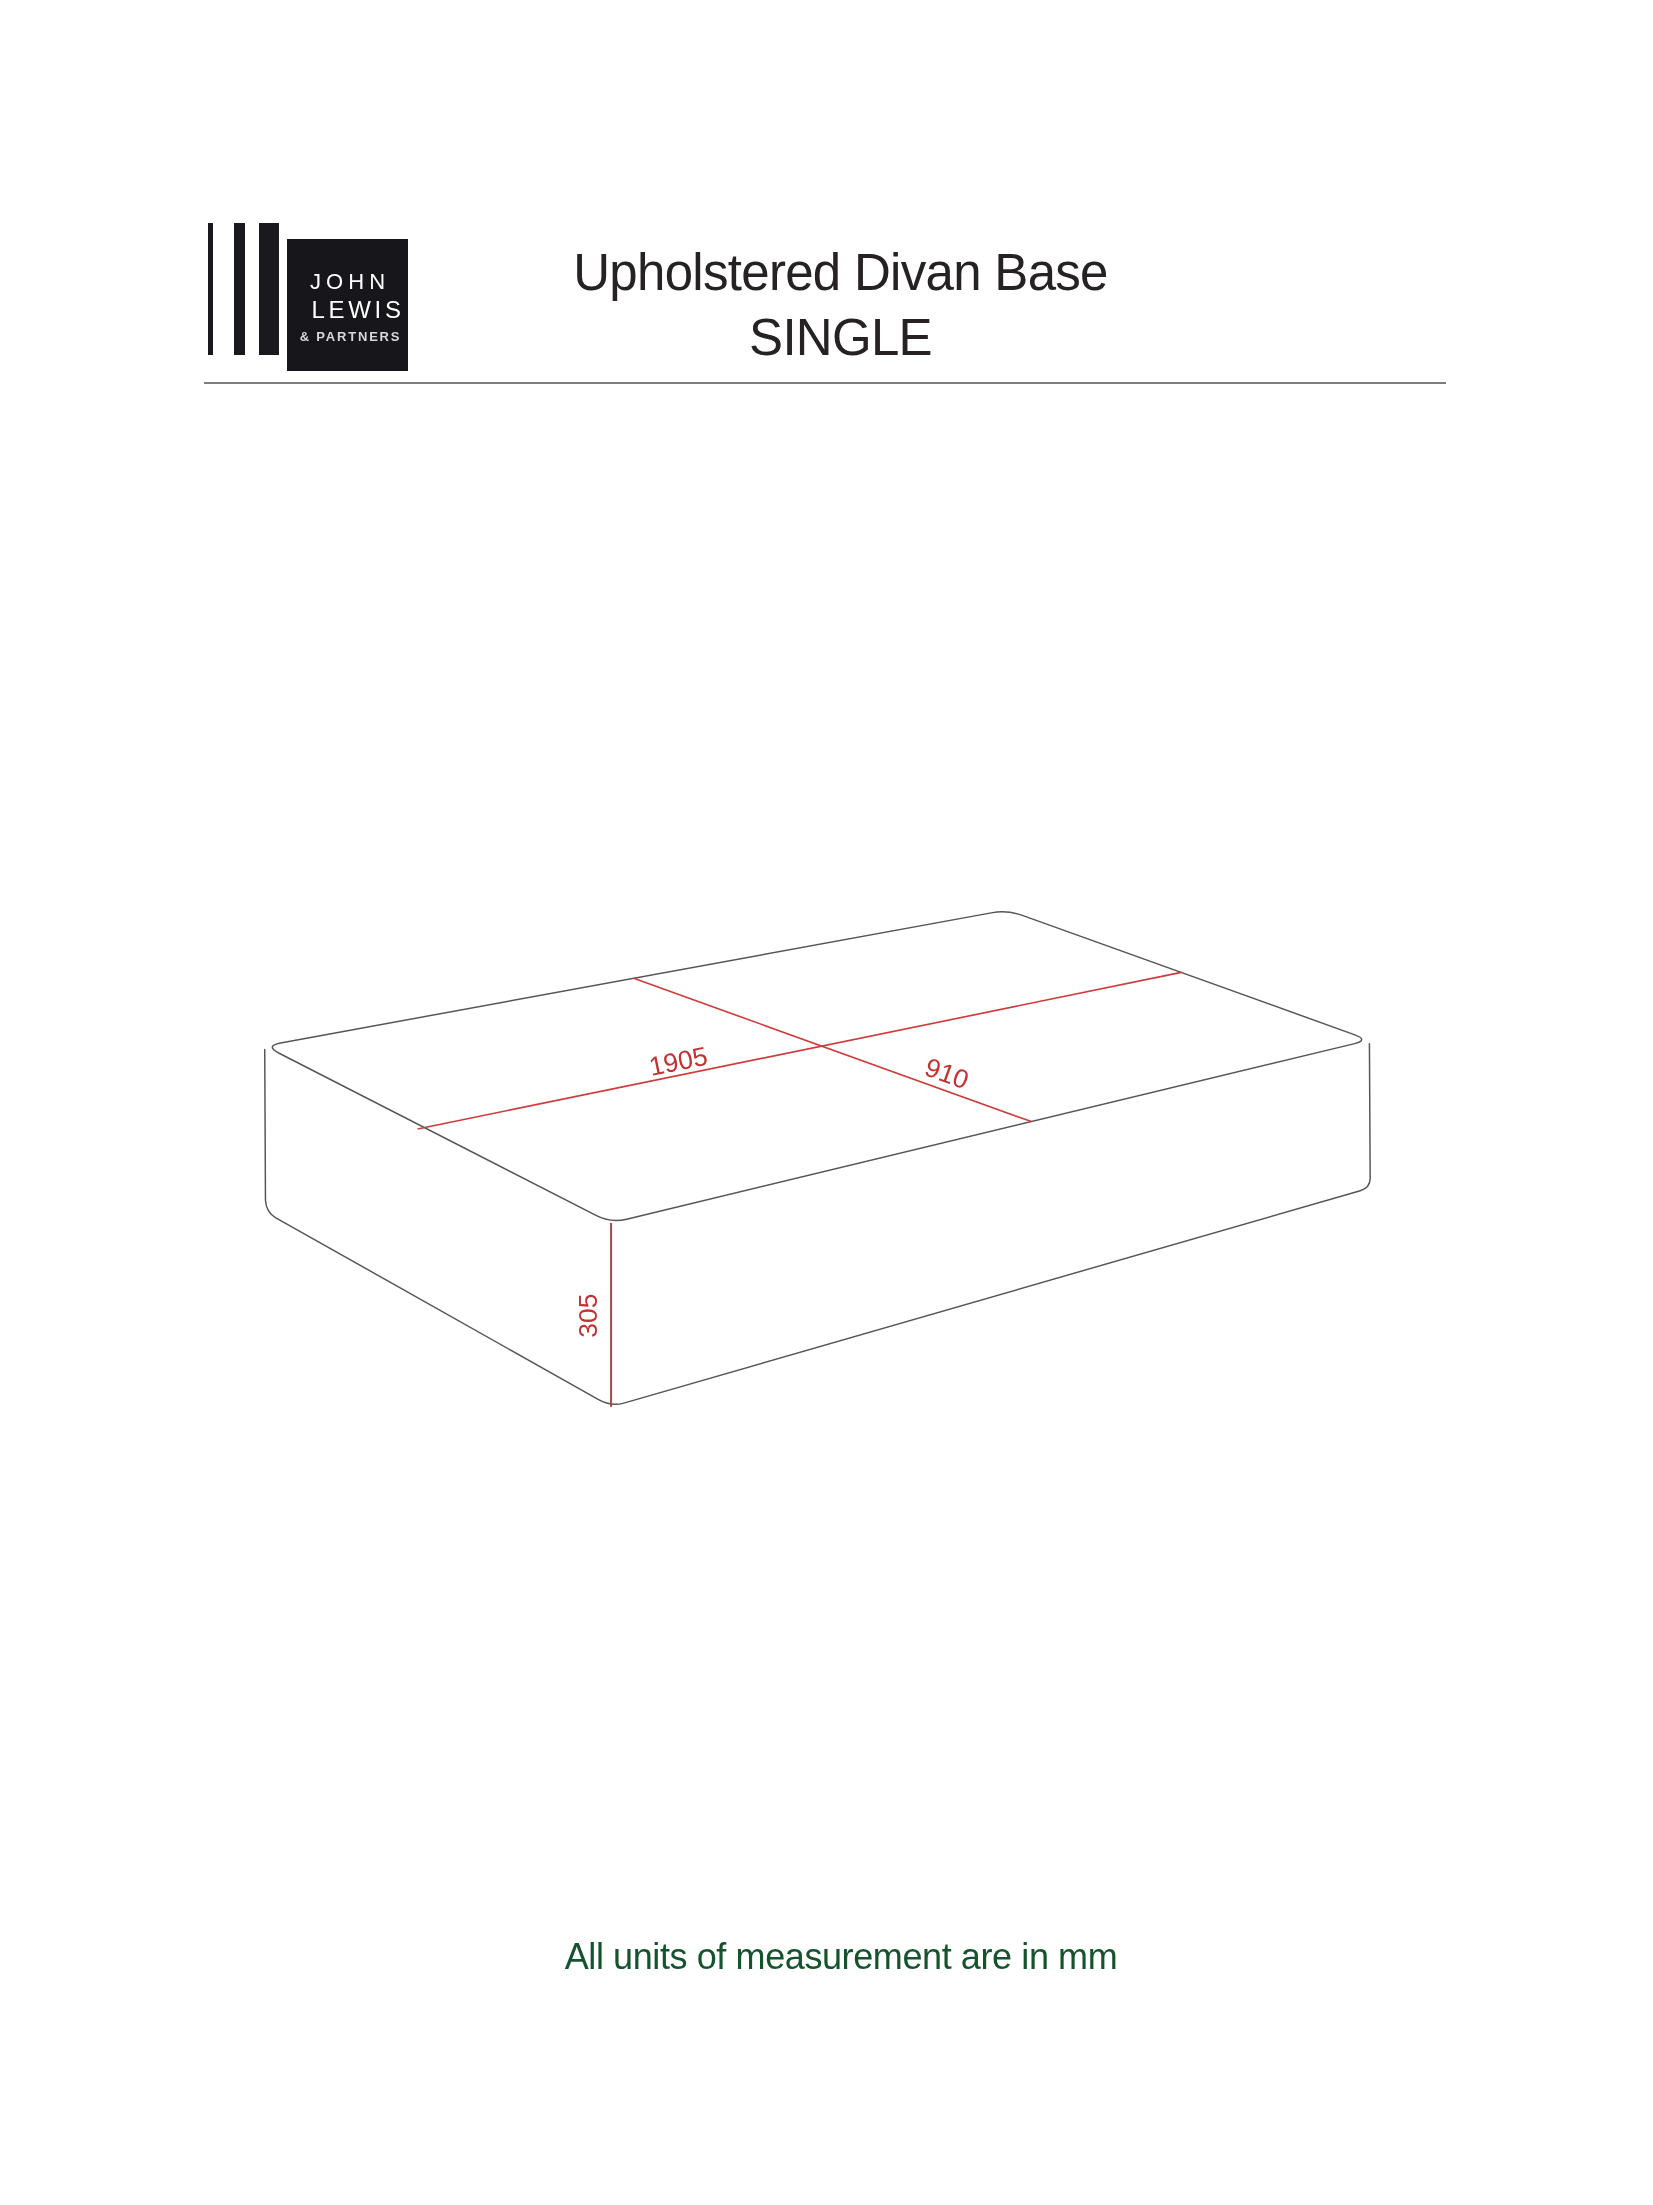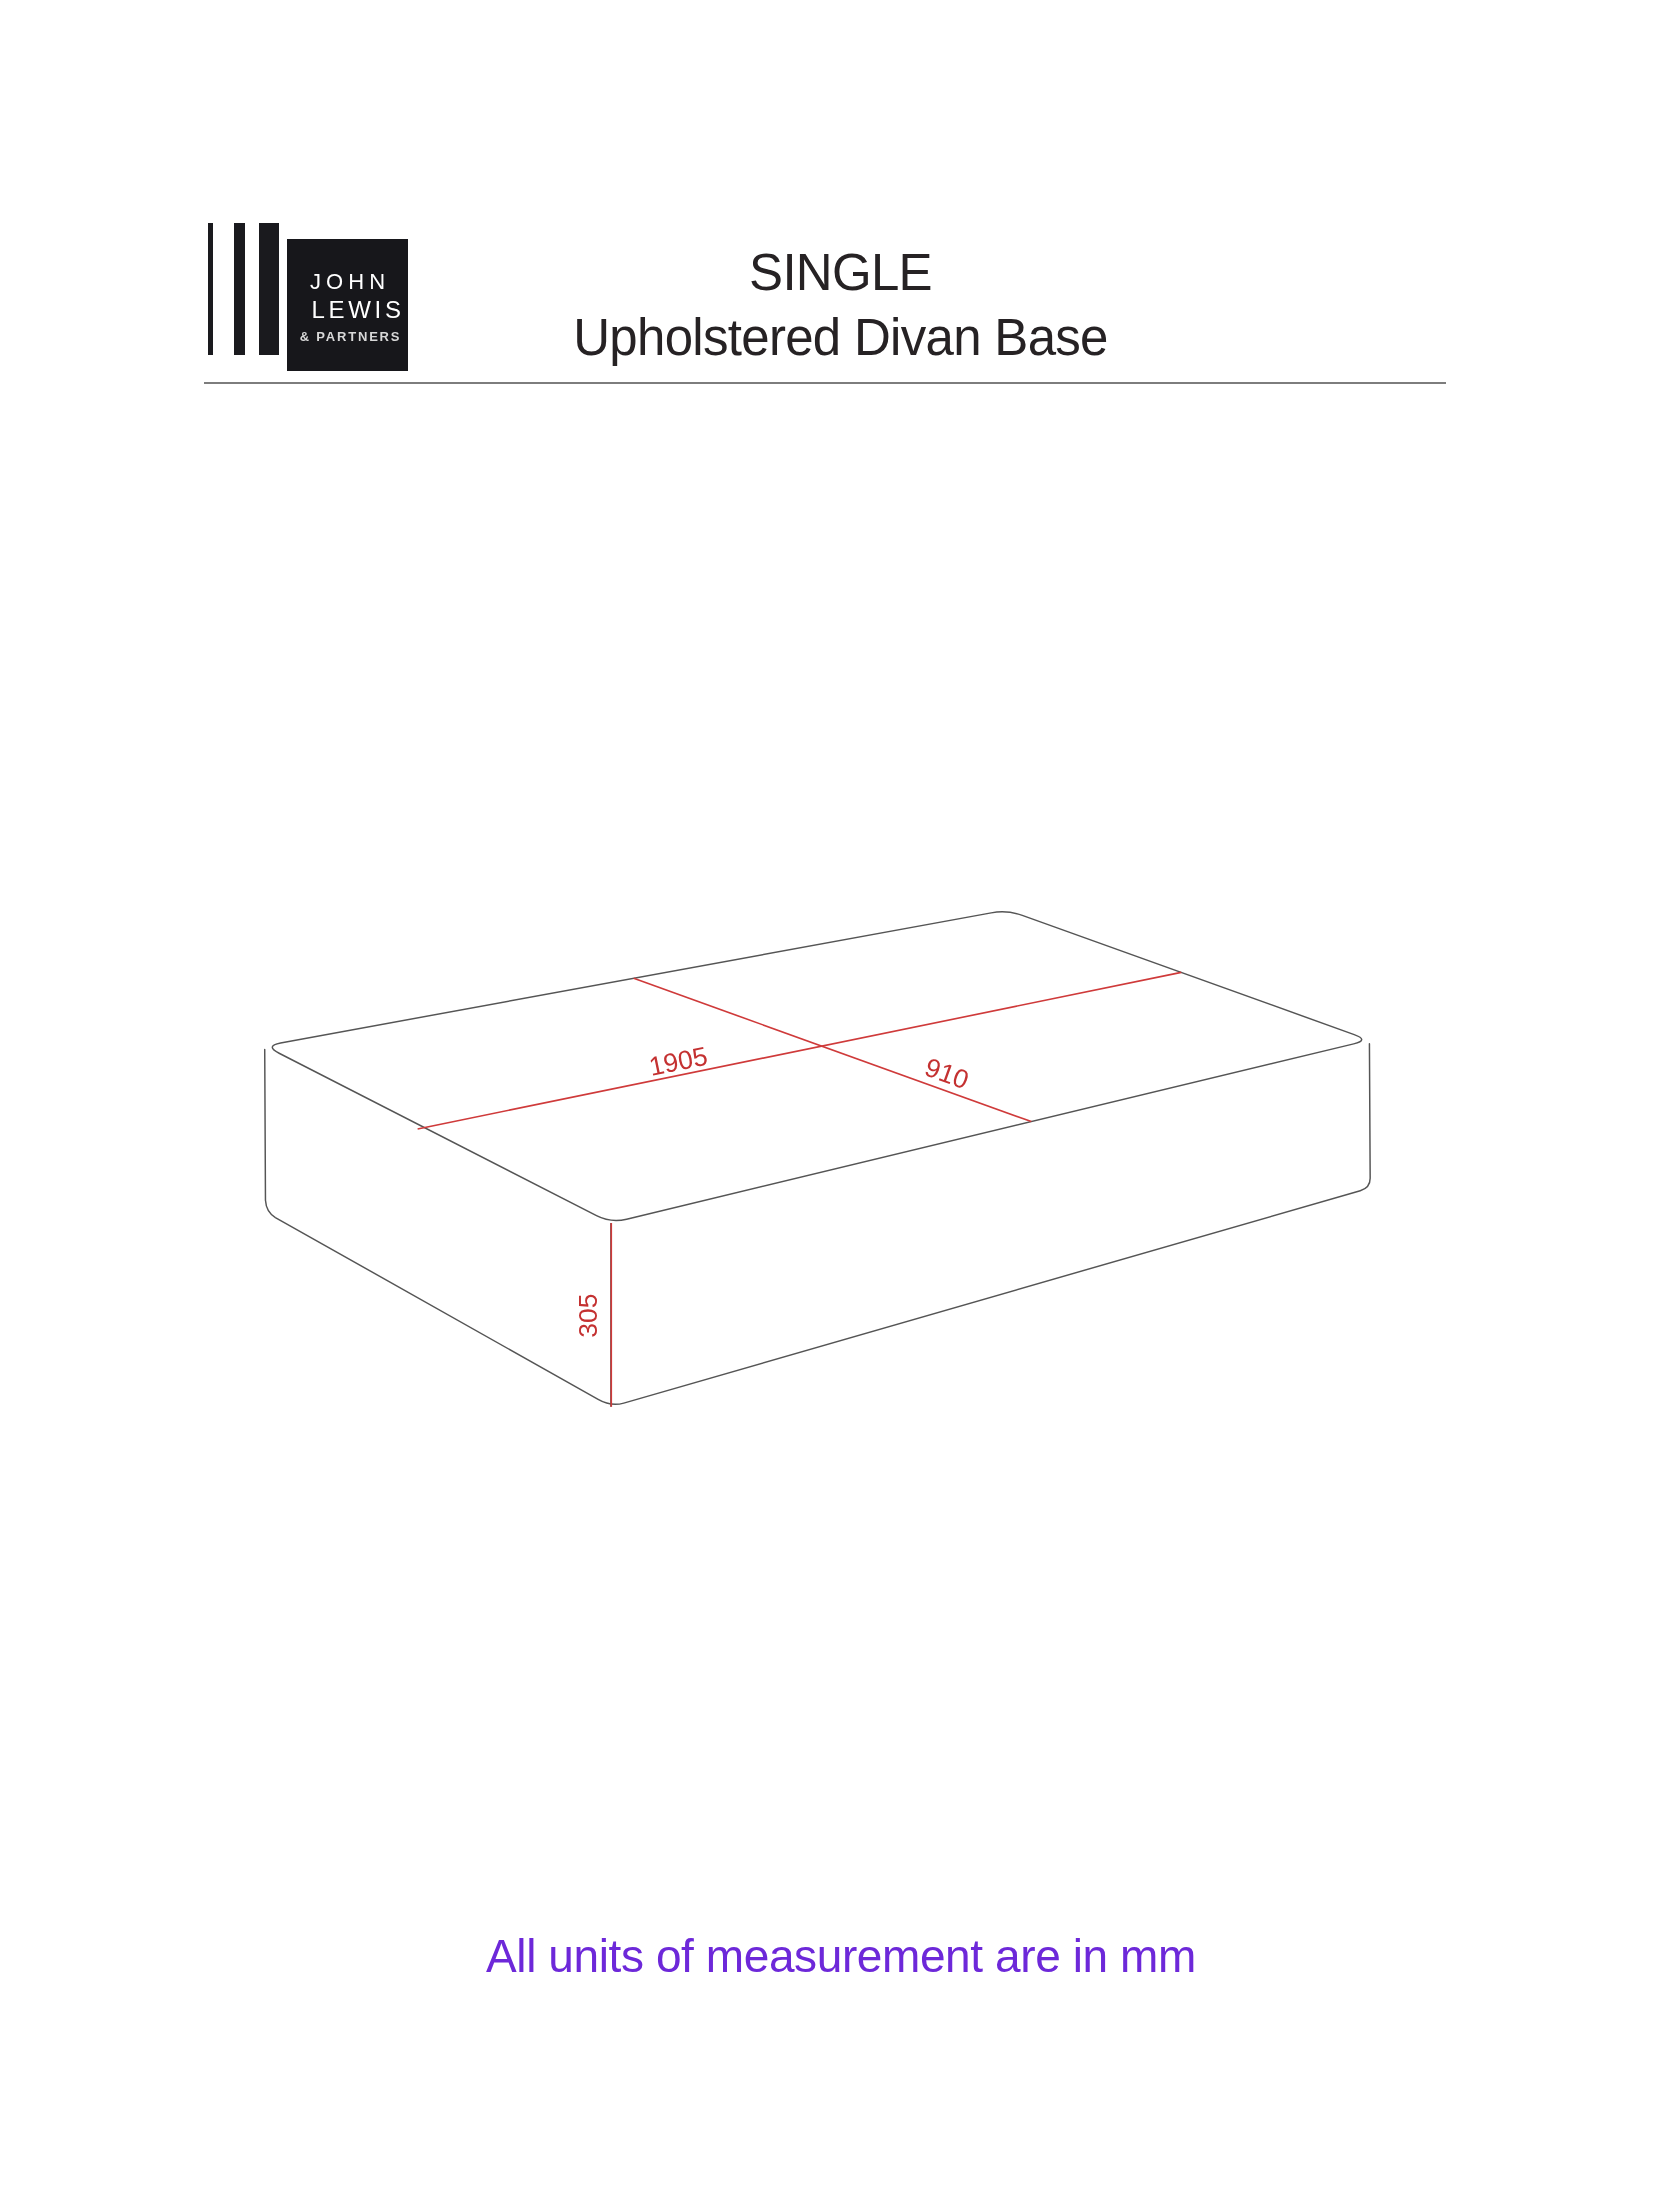--- a/index.html
+++ b/index.html
@@ -64,8 +64,8 @@
   </div>
 
   <div class="title">
+    <div>Upholstered Divan Base</div>
     <div>SINGLE</div>
-    <div>Upholstered Divan Base</div>
   </div>
 
   <div class="header-rule"></div>

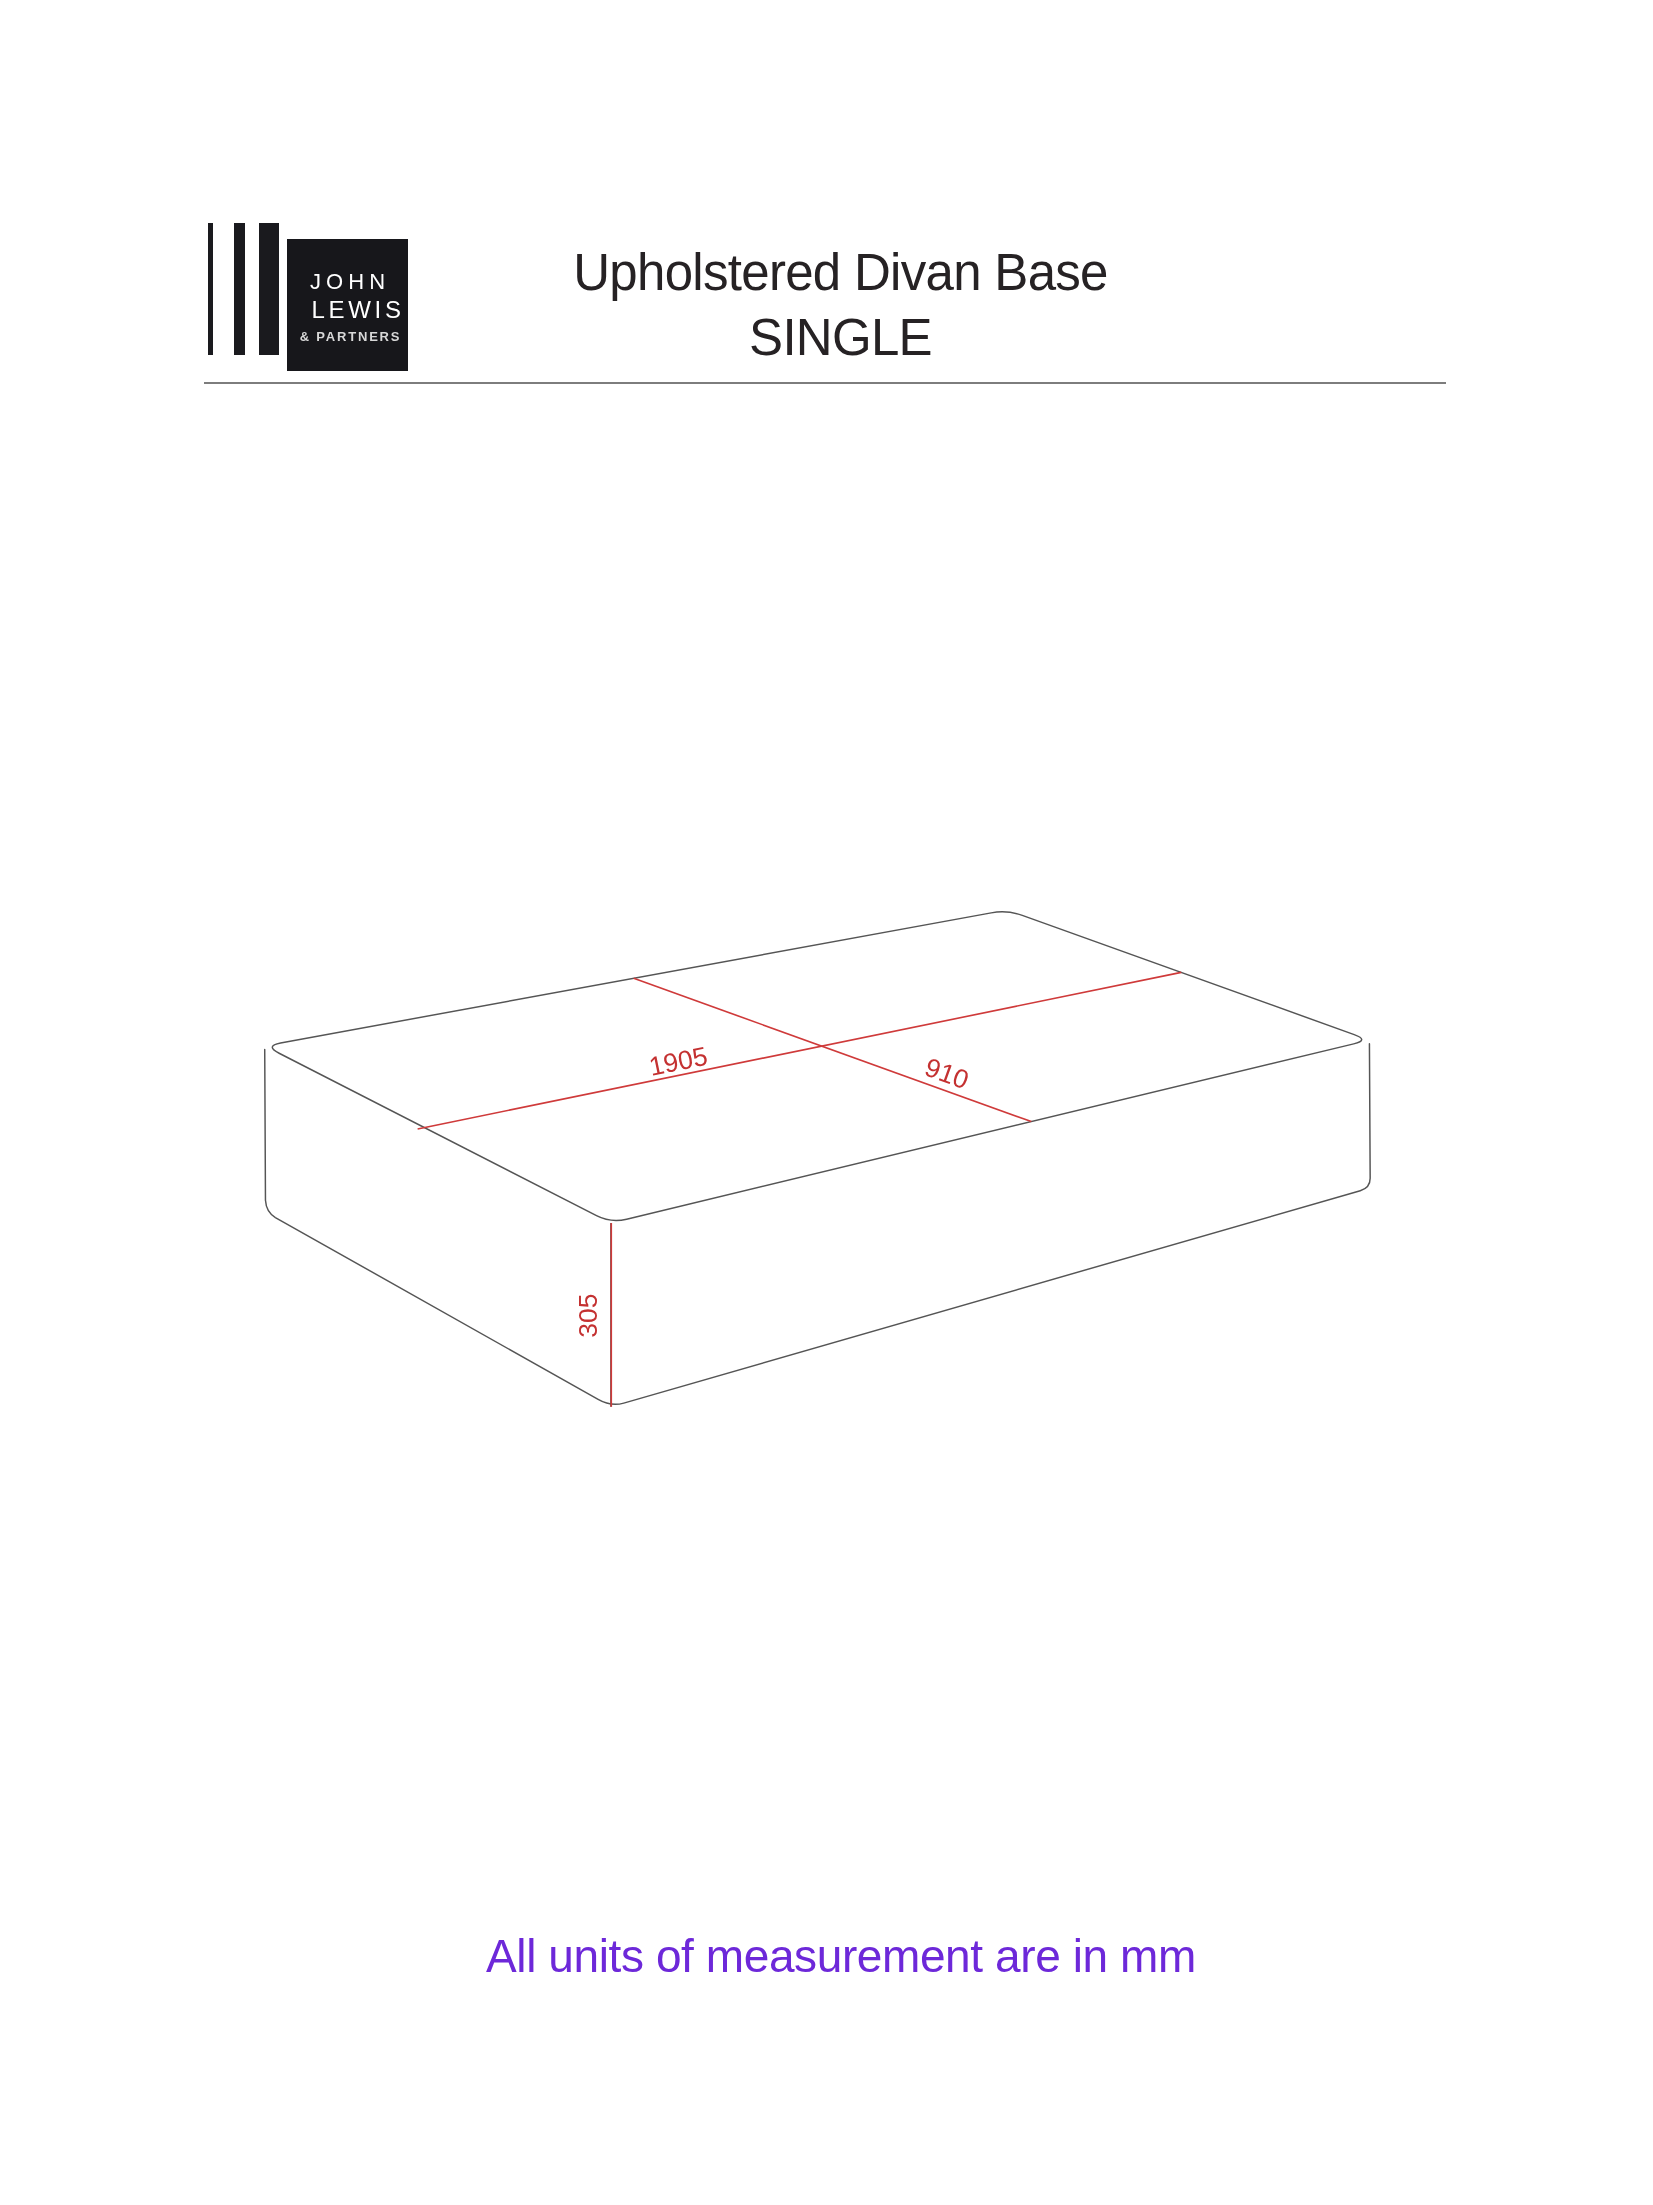--- a/index.html
+++ b/index.html
@@ -43,8 +43,8 @@
   
   .footer-note{
     position:absolute;left:459px;top:1927px;width:764px;
-    text-align:center;color:#6d28d9;
-    font-size:46px;line-height:59px;letter-spacing:-0.4px;
+    text-align:center;color:#14532d;
+    font-size:36px;line-height:59px;letter-spacing:-0.4px;
   }
 </style>
 </head>

